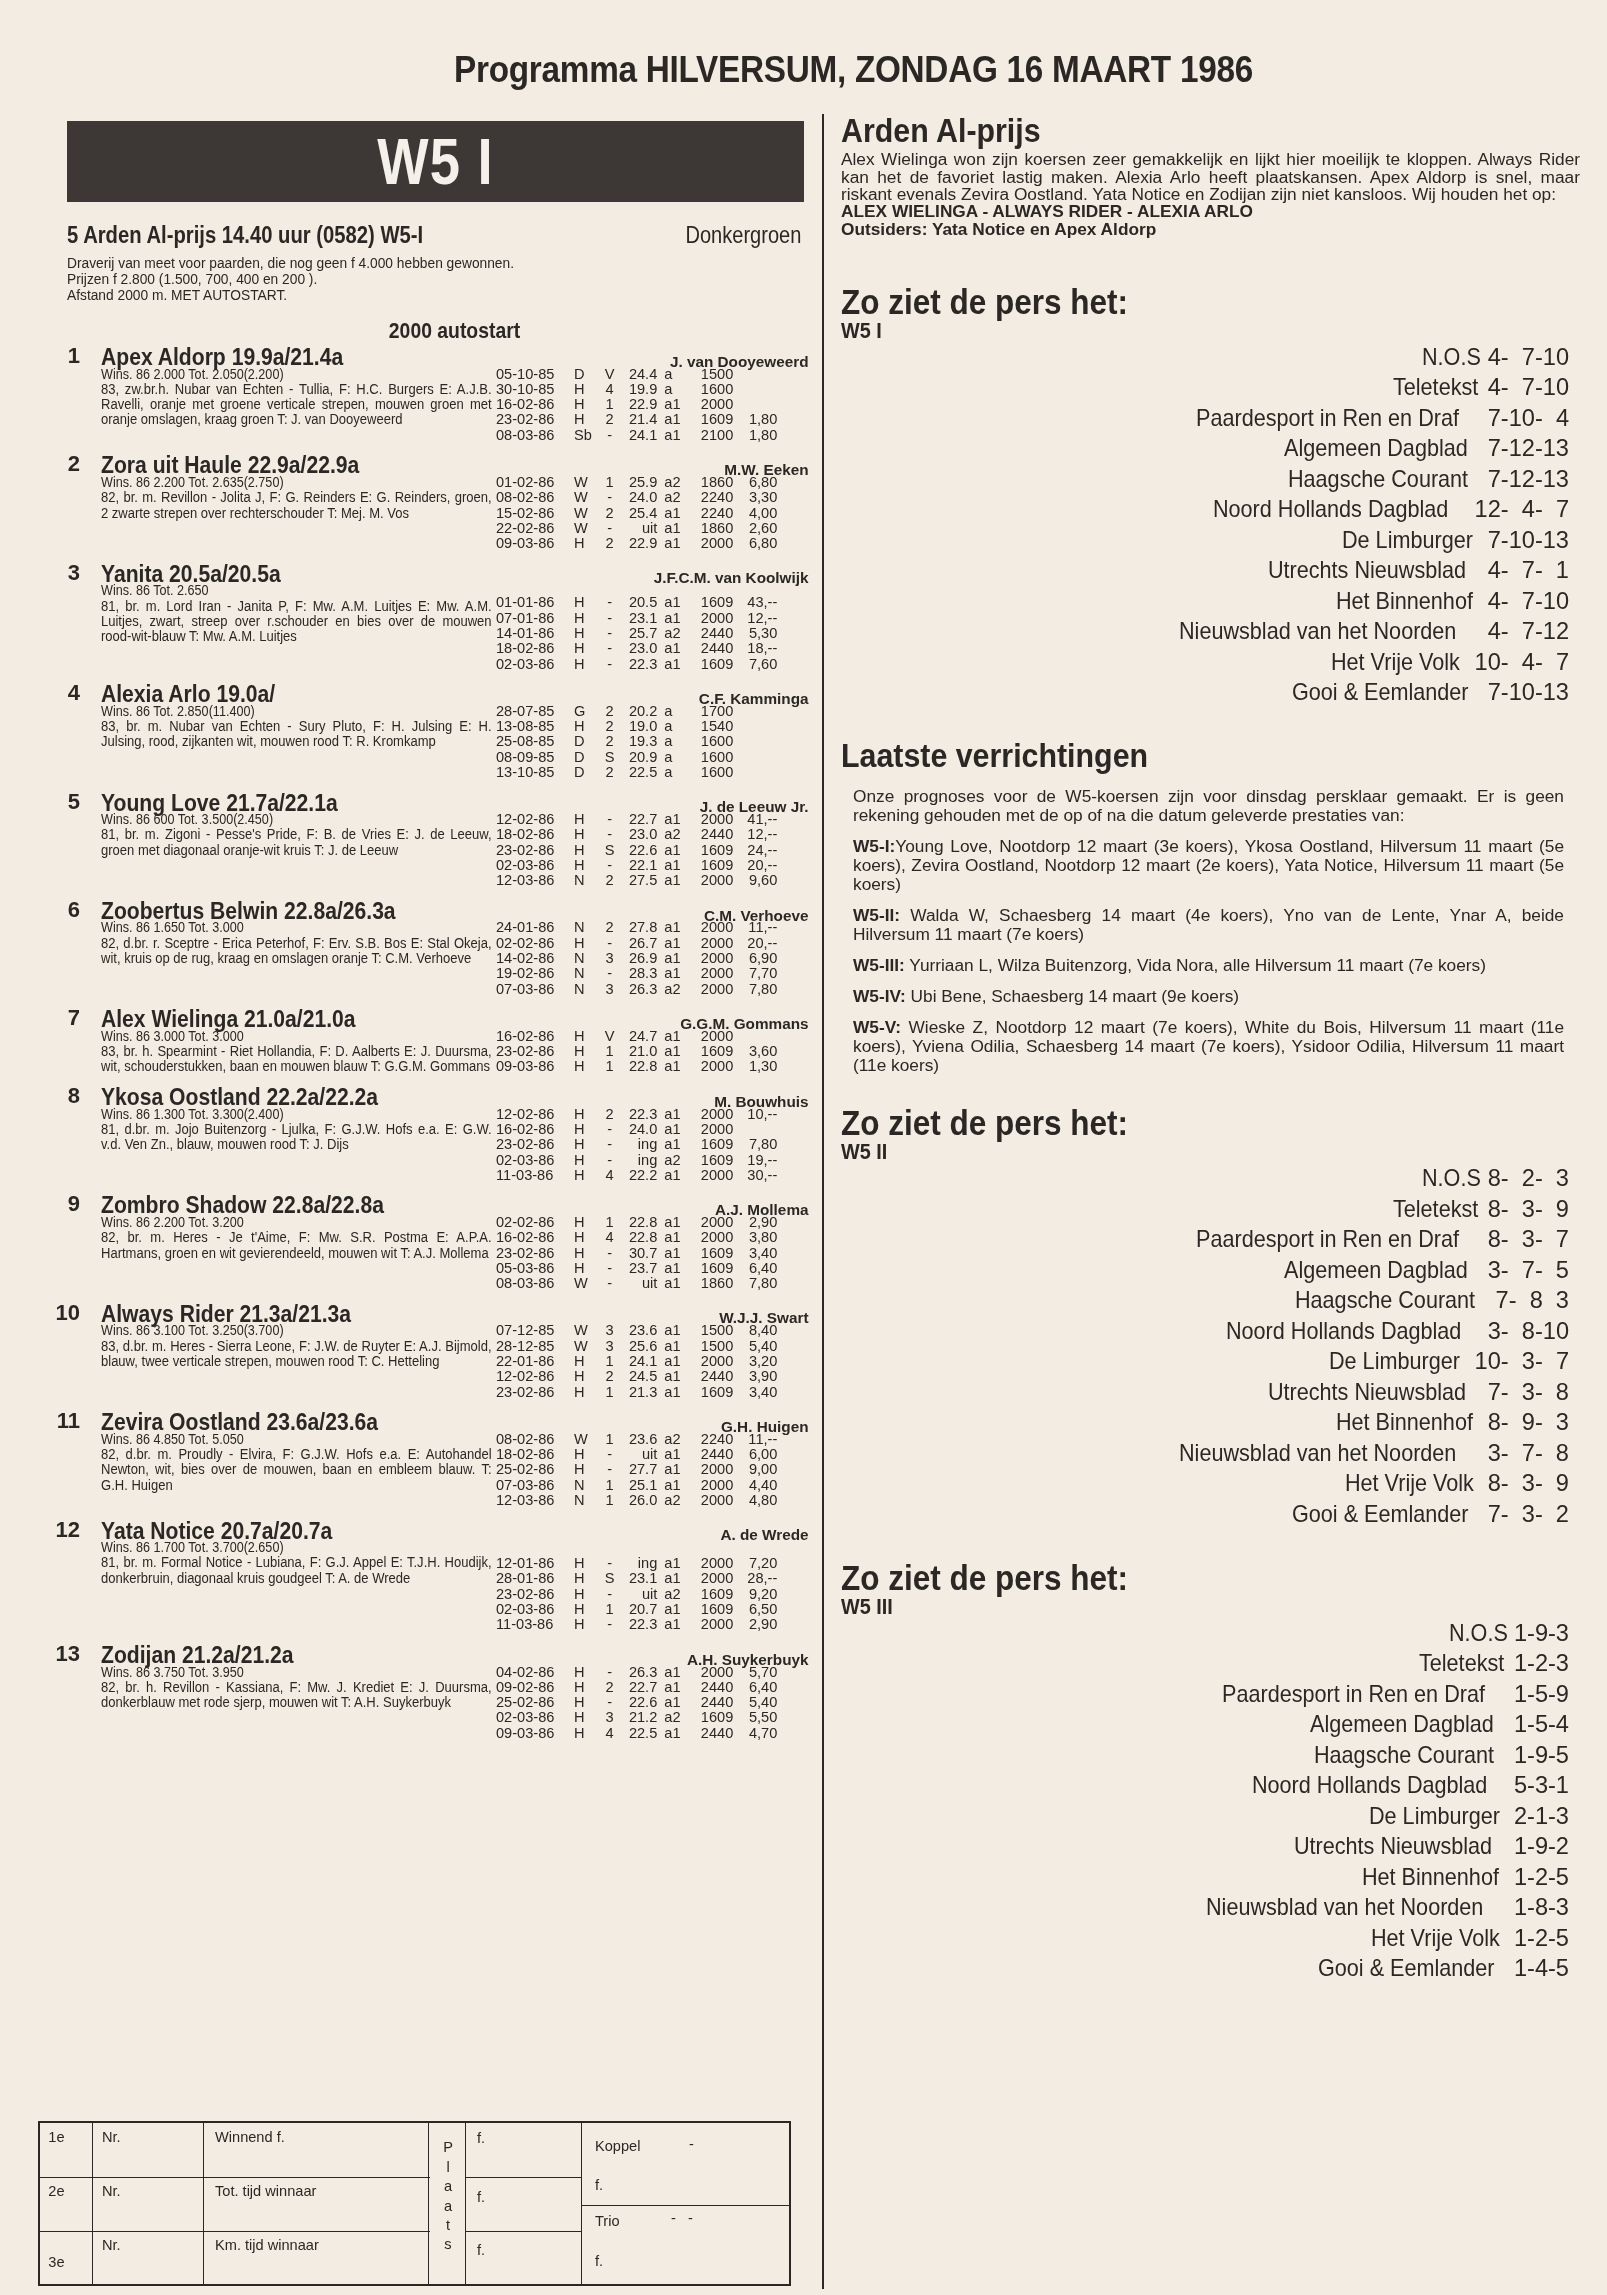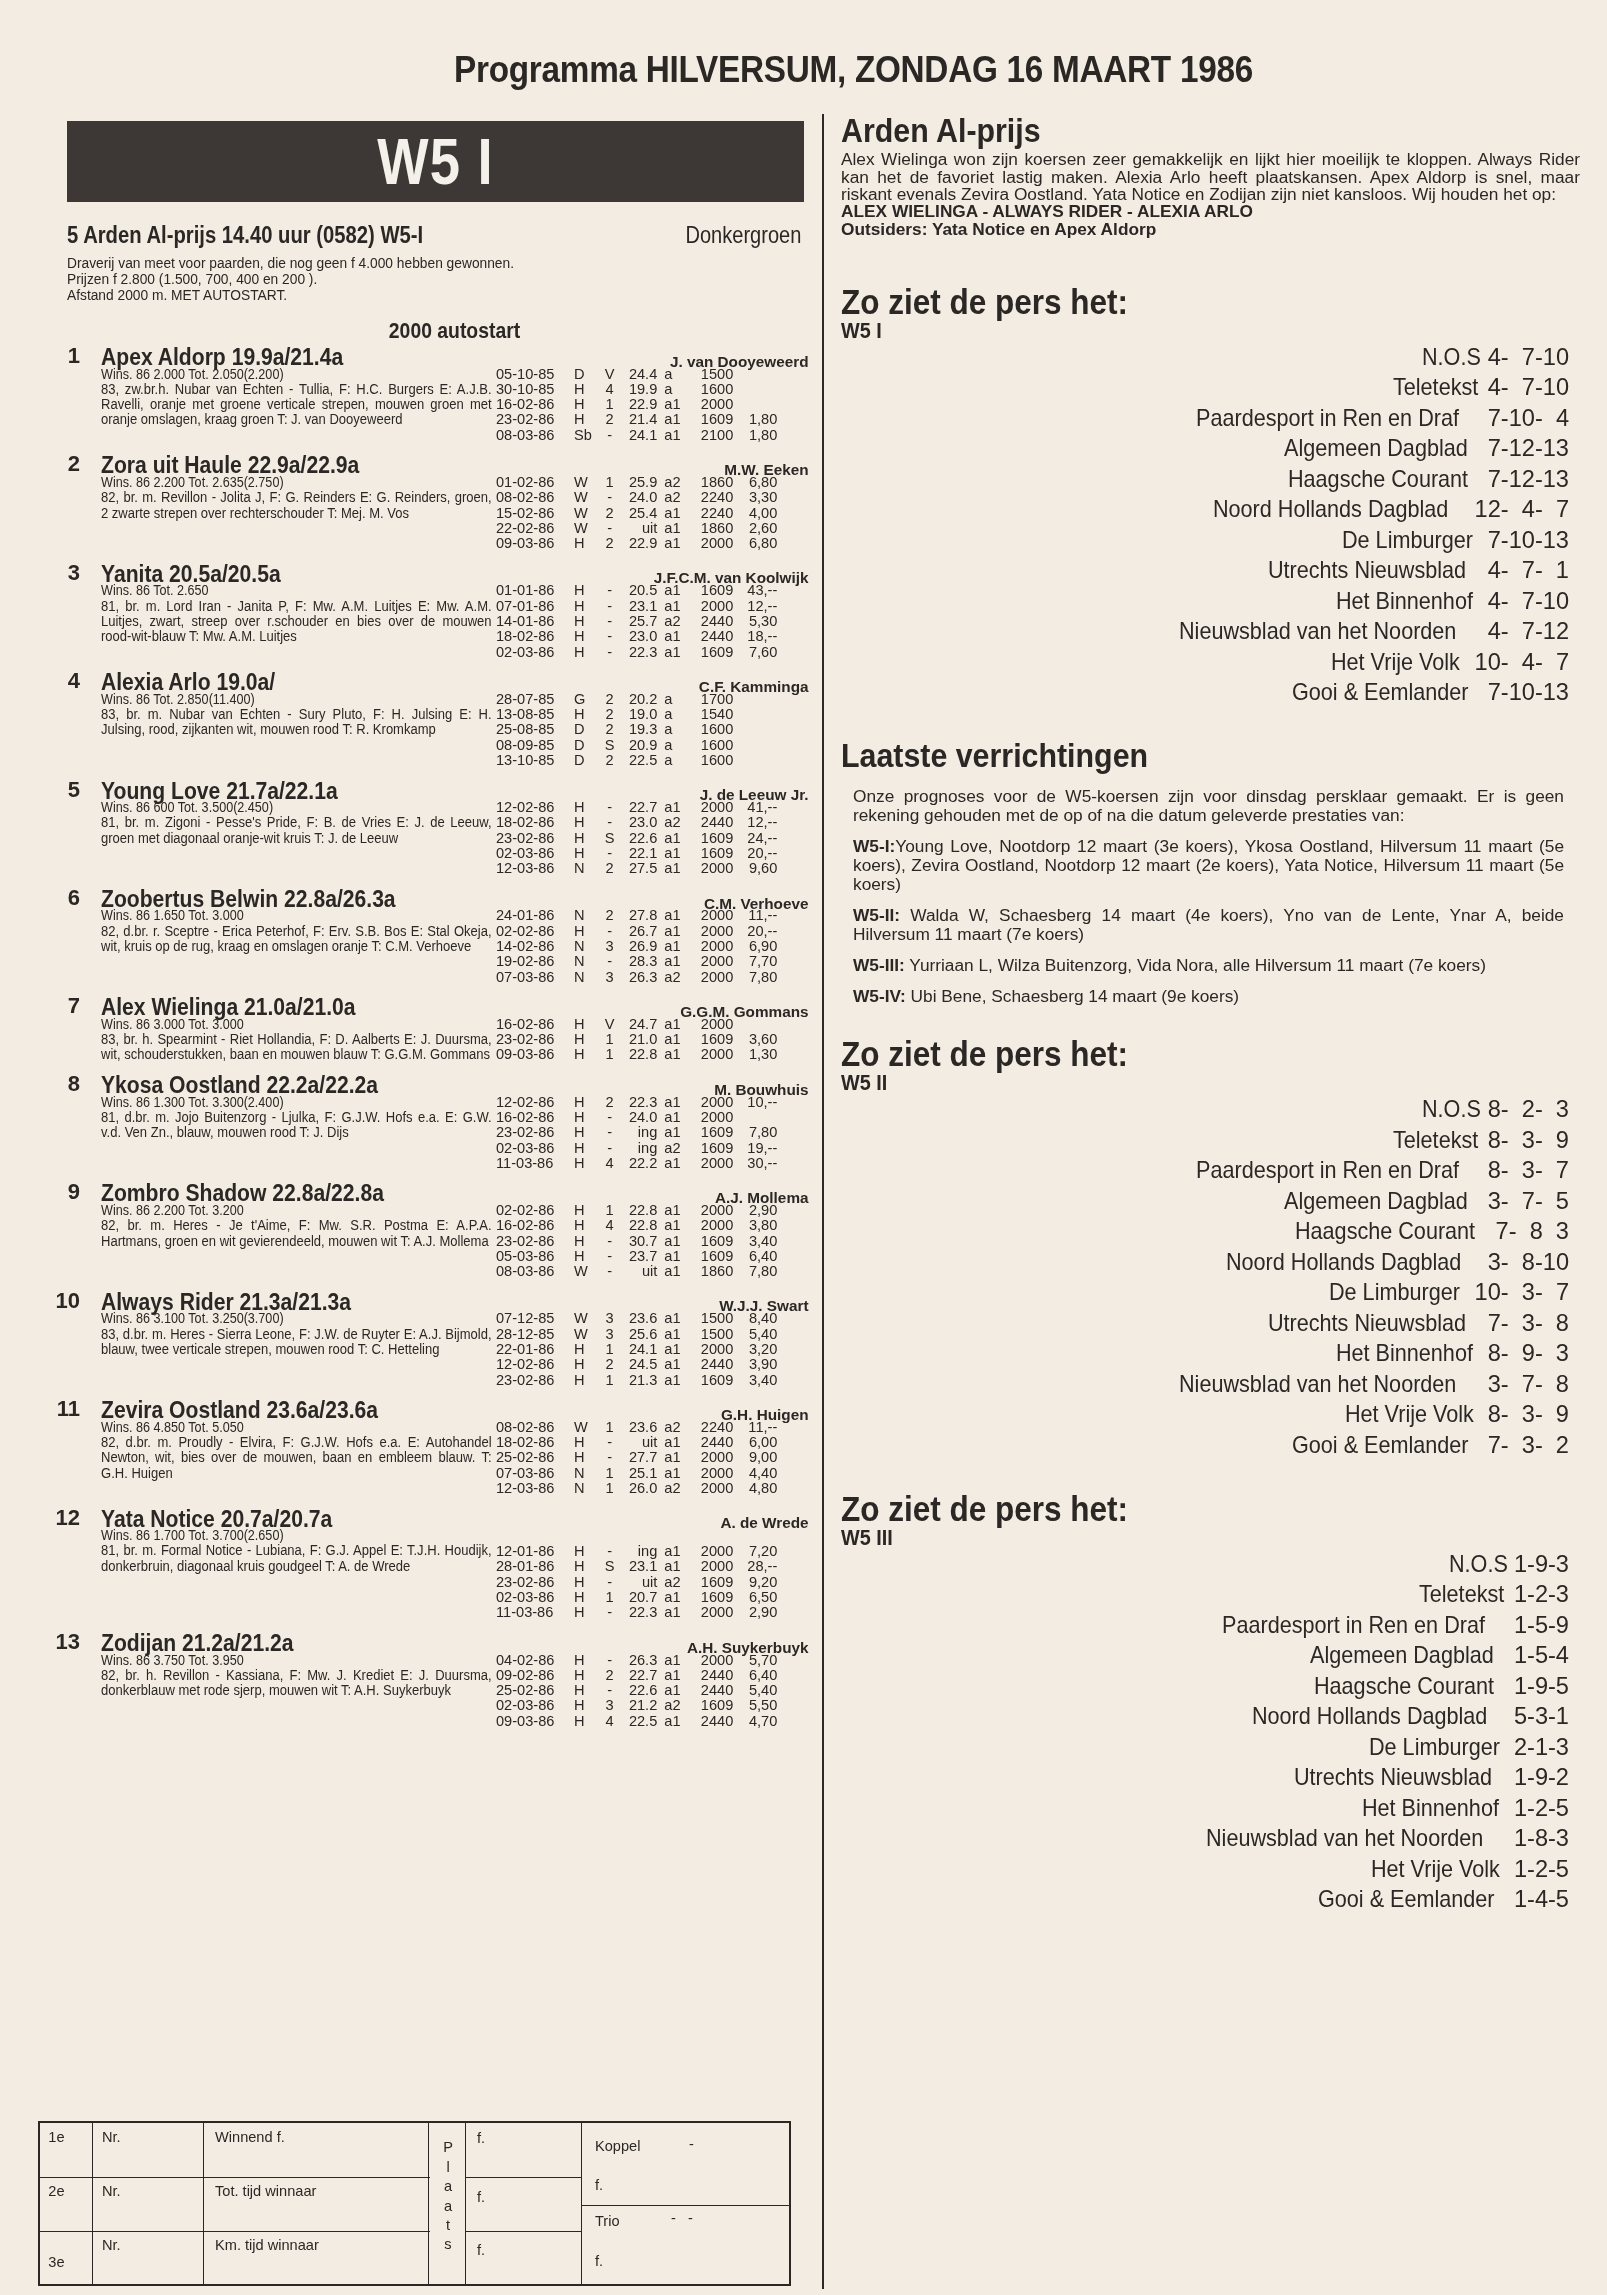--- a/index.html
+++ b/index.html
@@ -230,7 +230,7 @@
           <span class="wins">Wins. 86 Tot. 2.650</span>
           <span class="desc">81, br. m. Lord Iran - Janita P, F: Mw. A.M. Luitjes E: Mw. A.M. Luitjes, zwart, streep over r.schouder en bies over de mouwen rood-wit-blauw T: Mw. A.M. Luitjes</span>
         </div>
-        <div class="perf" style="margin-top:0px">
+        <div class="perf" style="margin-top:12px">
       <div class="perf-row">
         <span class="p-date">01-01-86</span>
         <span class="p-track">H</span>

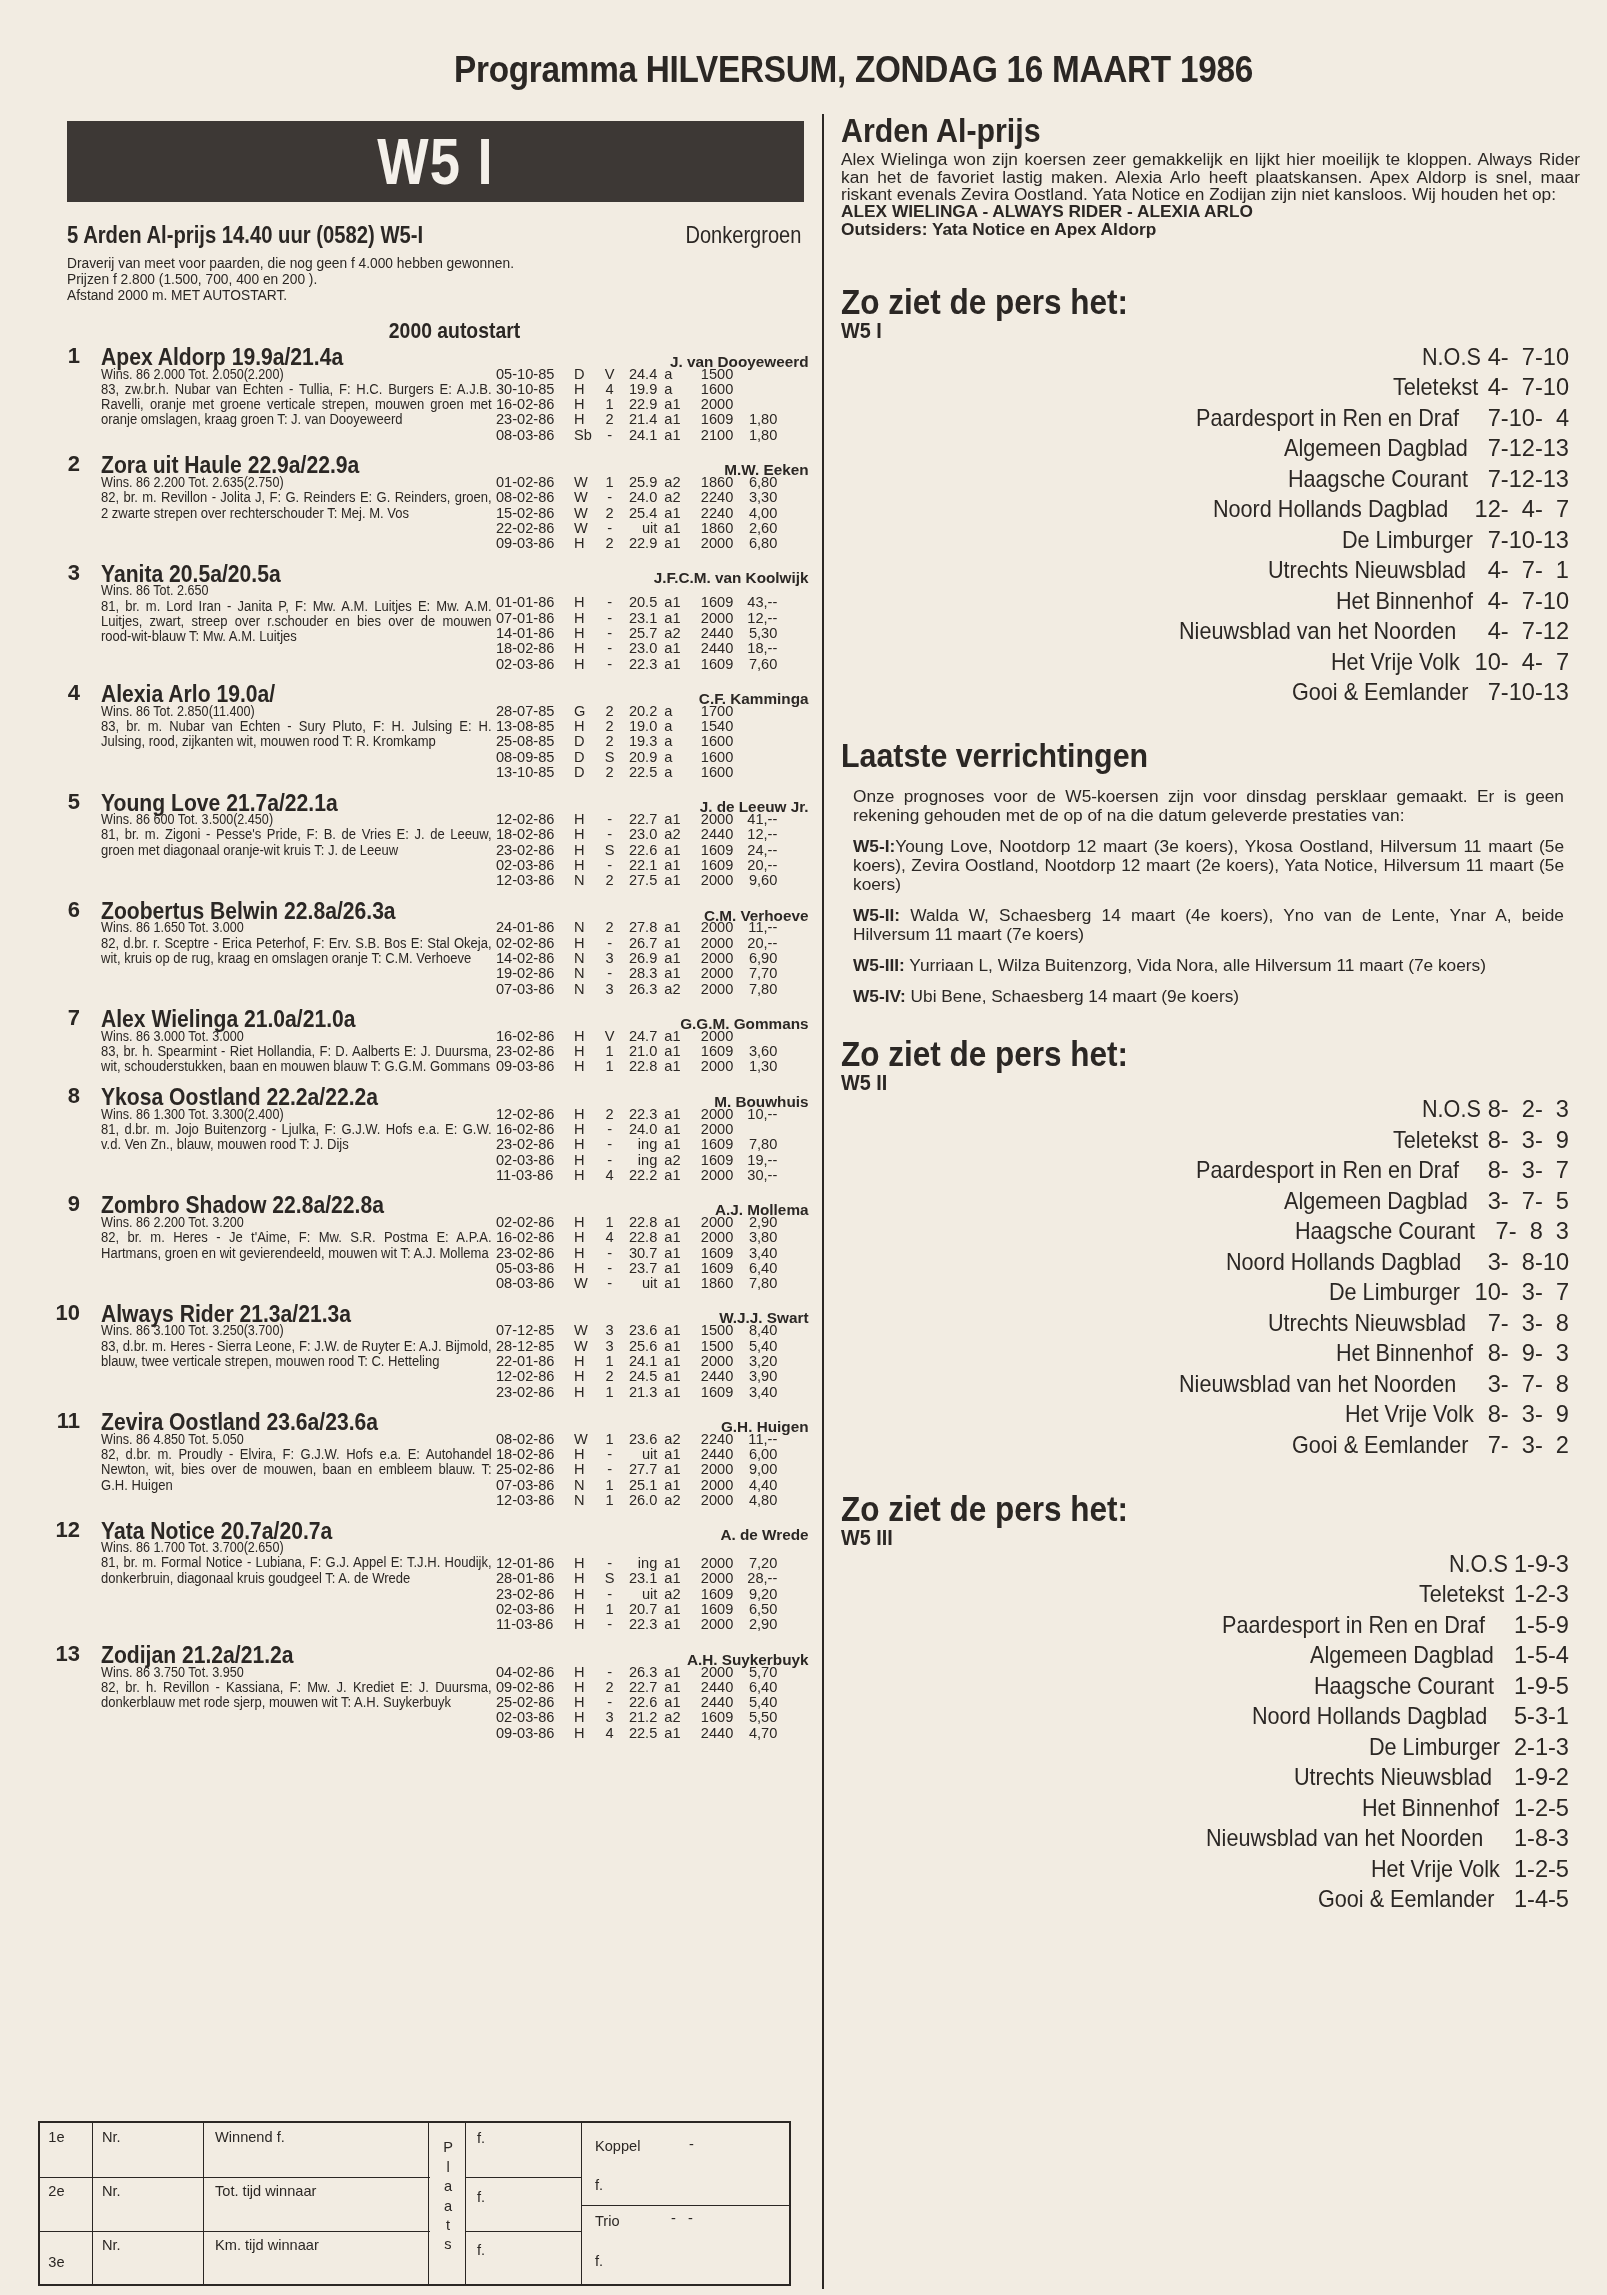--- a/index.html
+++ b/index.html
@@ -980,6 +980,7 @@
         <p><b>W5-II:</b><span> Walda W, Schaesberg 14 maart (4e koers), Yno van de Lente, Ynar A, beide Hilversum 11 maart (7e koers)</span></p>
         <p><b>W5-III:</b><span> Yurriaan L, Wilza Buitenzorg, Vida Nora, alle Hilversum 11 maart (7e koers)</span></p>
         <p><b>W5-IV:</b><span> Ubi Bene, Schaesberg 14 maart (9e koers)</span></p>
+        <p><b>W5-V:</b><span> Wieske Z, Nootdorp 12 maart (7e koers), White du Bois, Hilversum 11 maart (11e koers), Yviena Odilia, Schaesberg 14 maart (7e koers), Ysidoor Odilia, Hilversum 11 maart (11e koers)</span></p>
       </div>
   </div>
 

